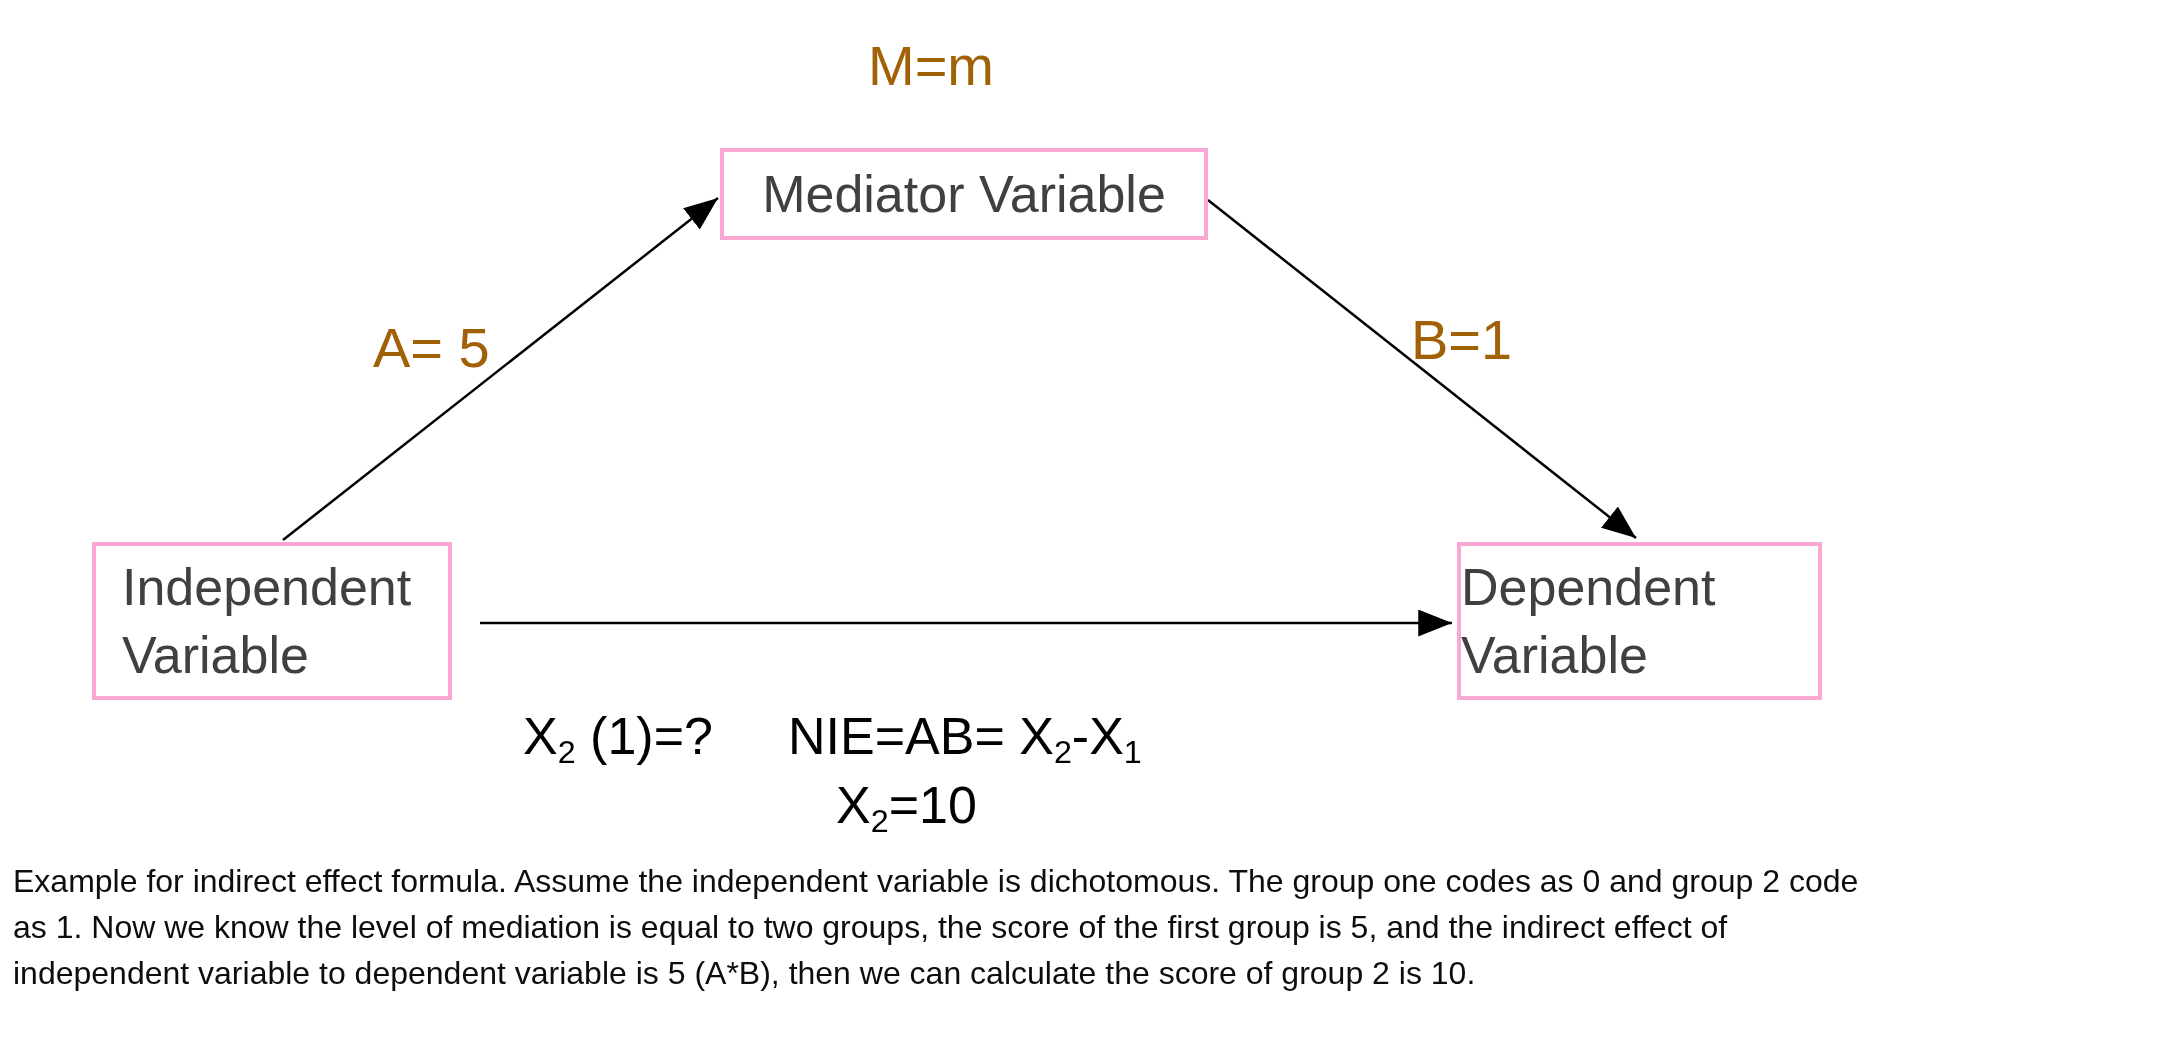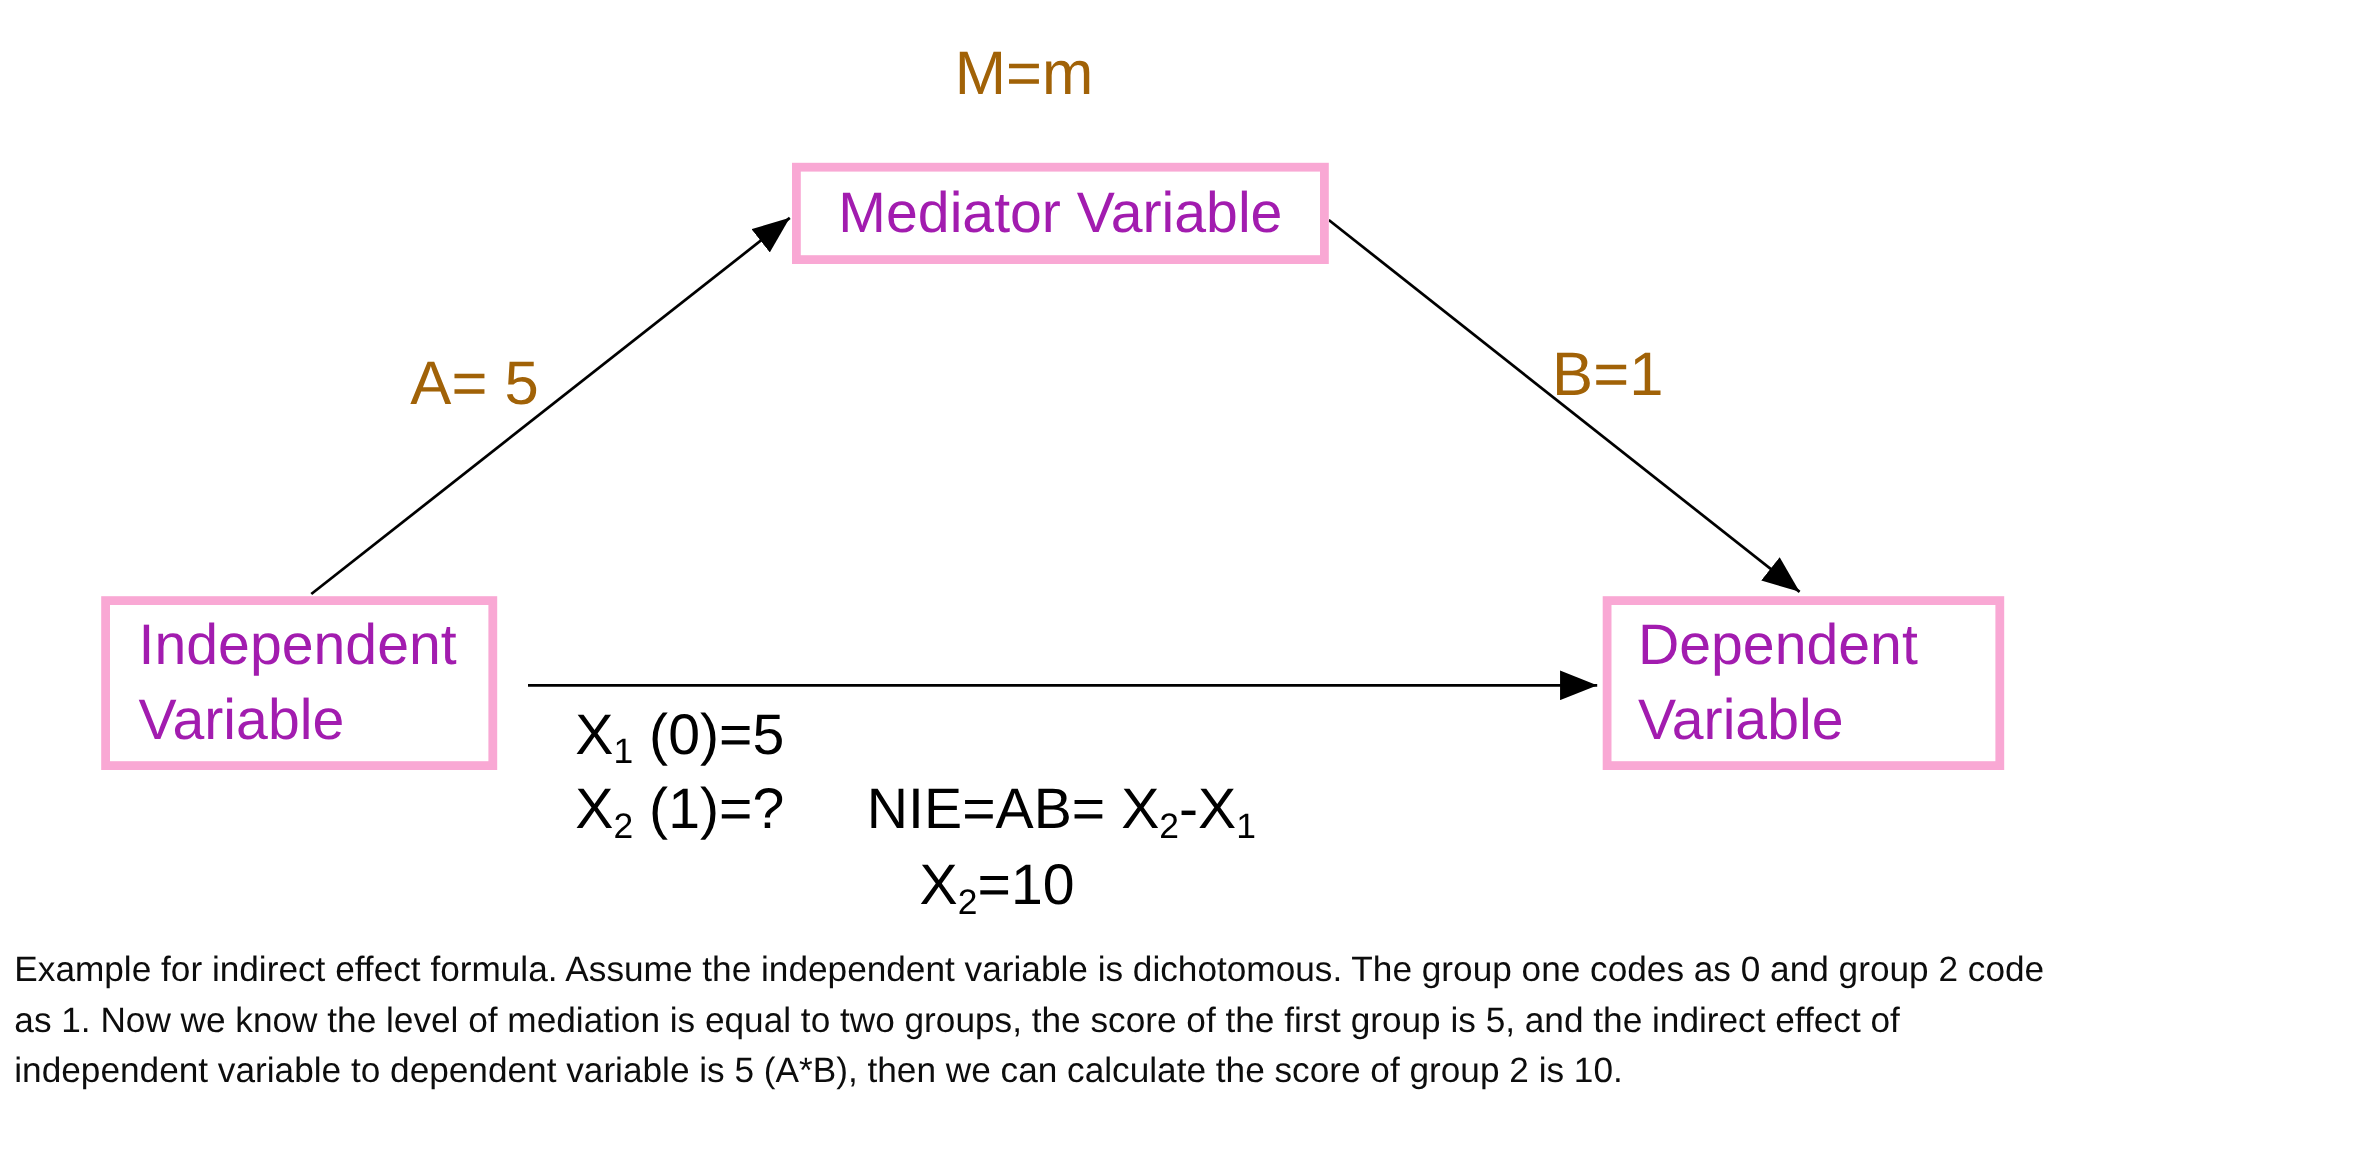--- a/index.html
+++ b/index.html
@@ -25,12 +25,12 @@
   }
   .box {
     position: absolute;
-    border: 8px solid #f9a8d4;
+    border: 4px solid #f9a8d4;
     background: #ffffff;
     box-sizing: border-box;
     font-size: 52px;
     line-height: 68px;
-    color: #a21caf;
+    color: #404040;
   }
   .box.mediator {
     left: 720px;

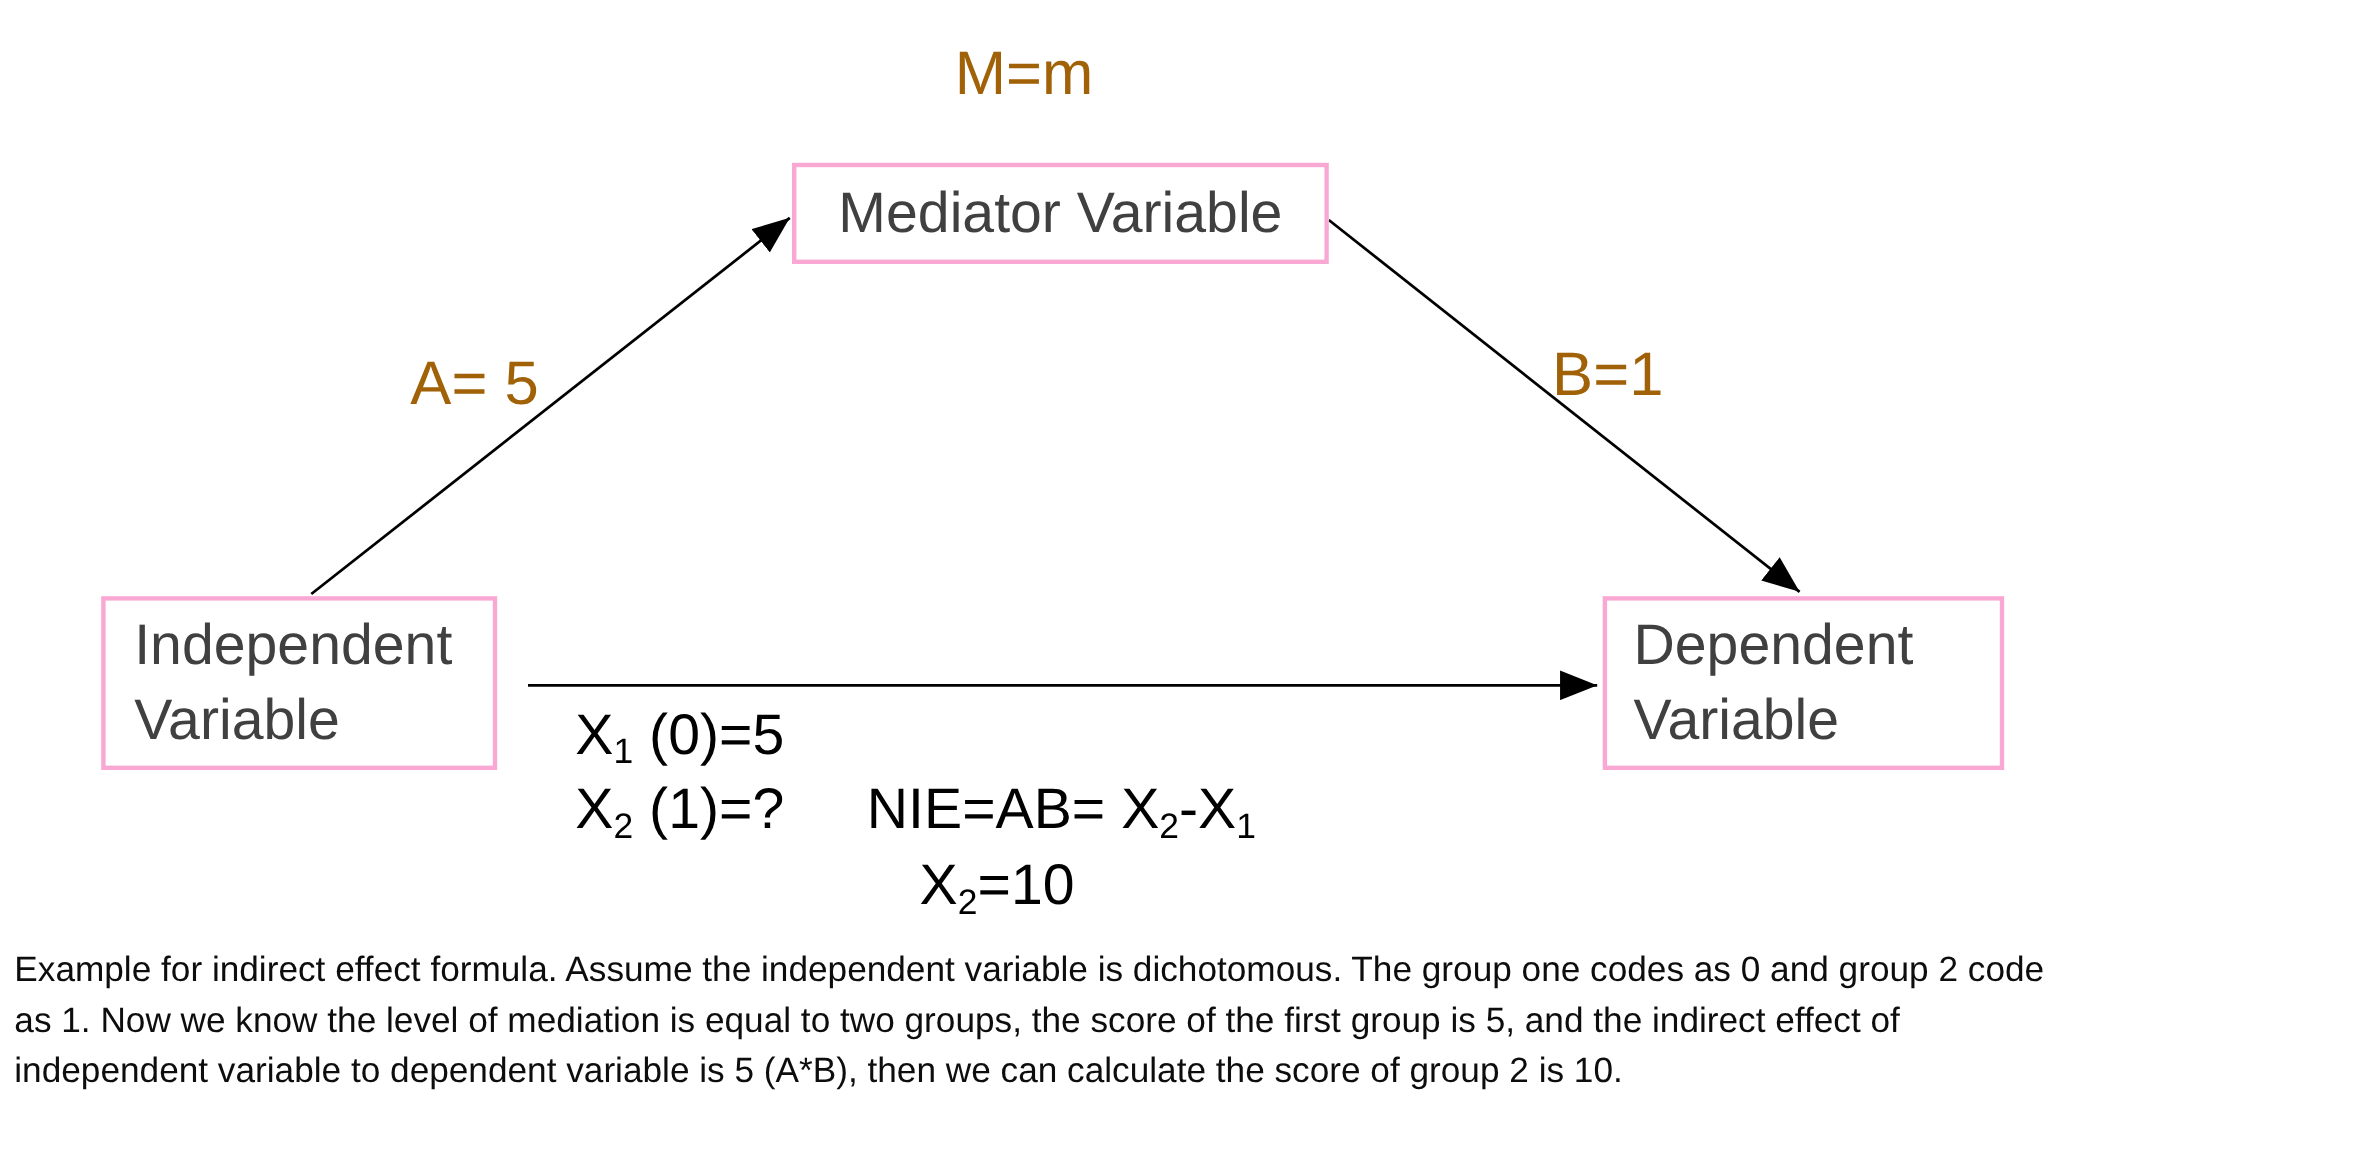--- a/index.html
+++ b/index.html
@@ -60,7 +60,6 @@
     display: flex;
     flex-direction: column;
     justify-content: center;
-    padding-left: 24px;
   }
   .lbl {
     position: absolute;

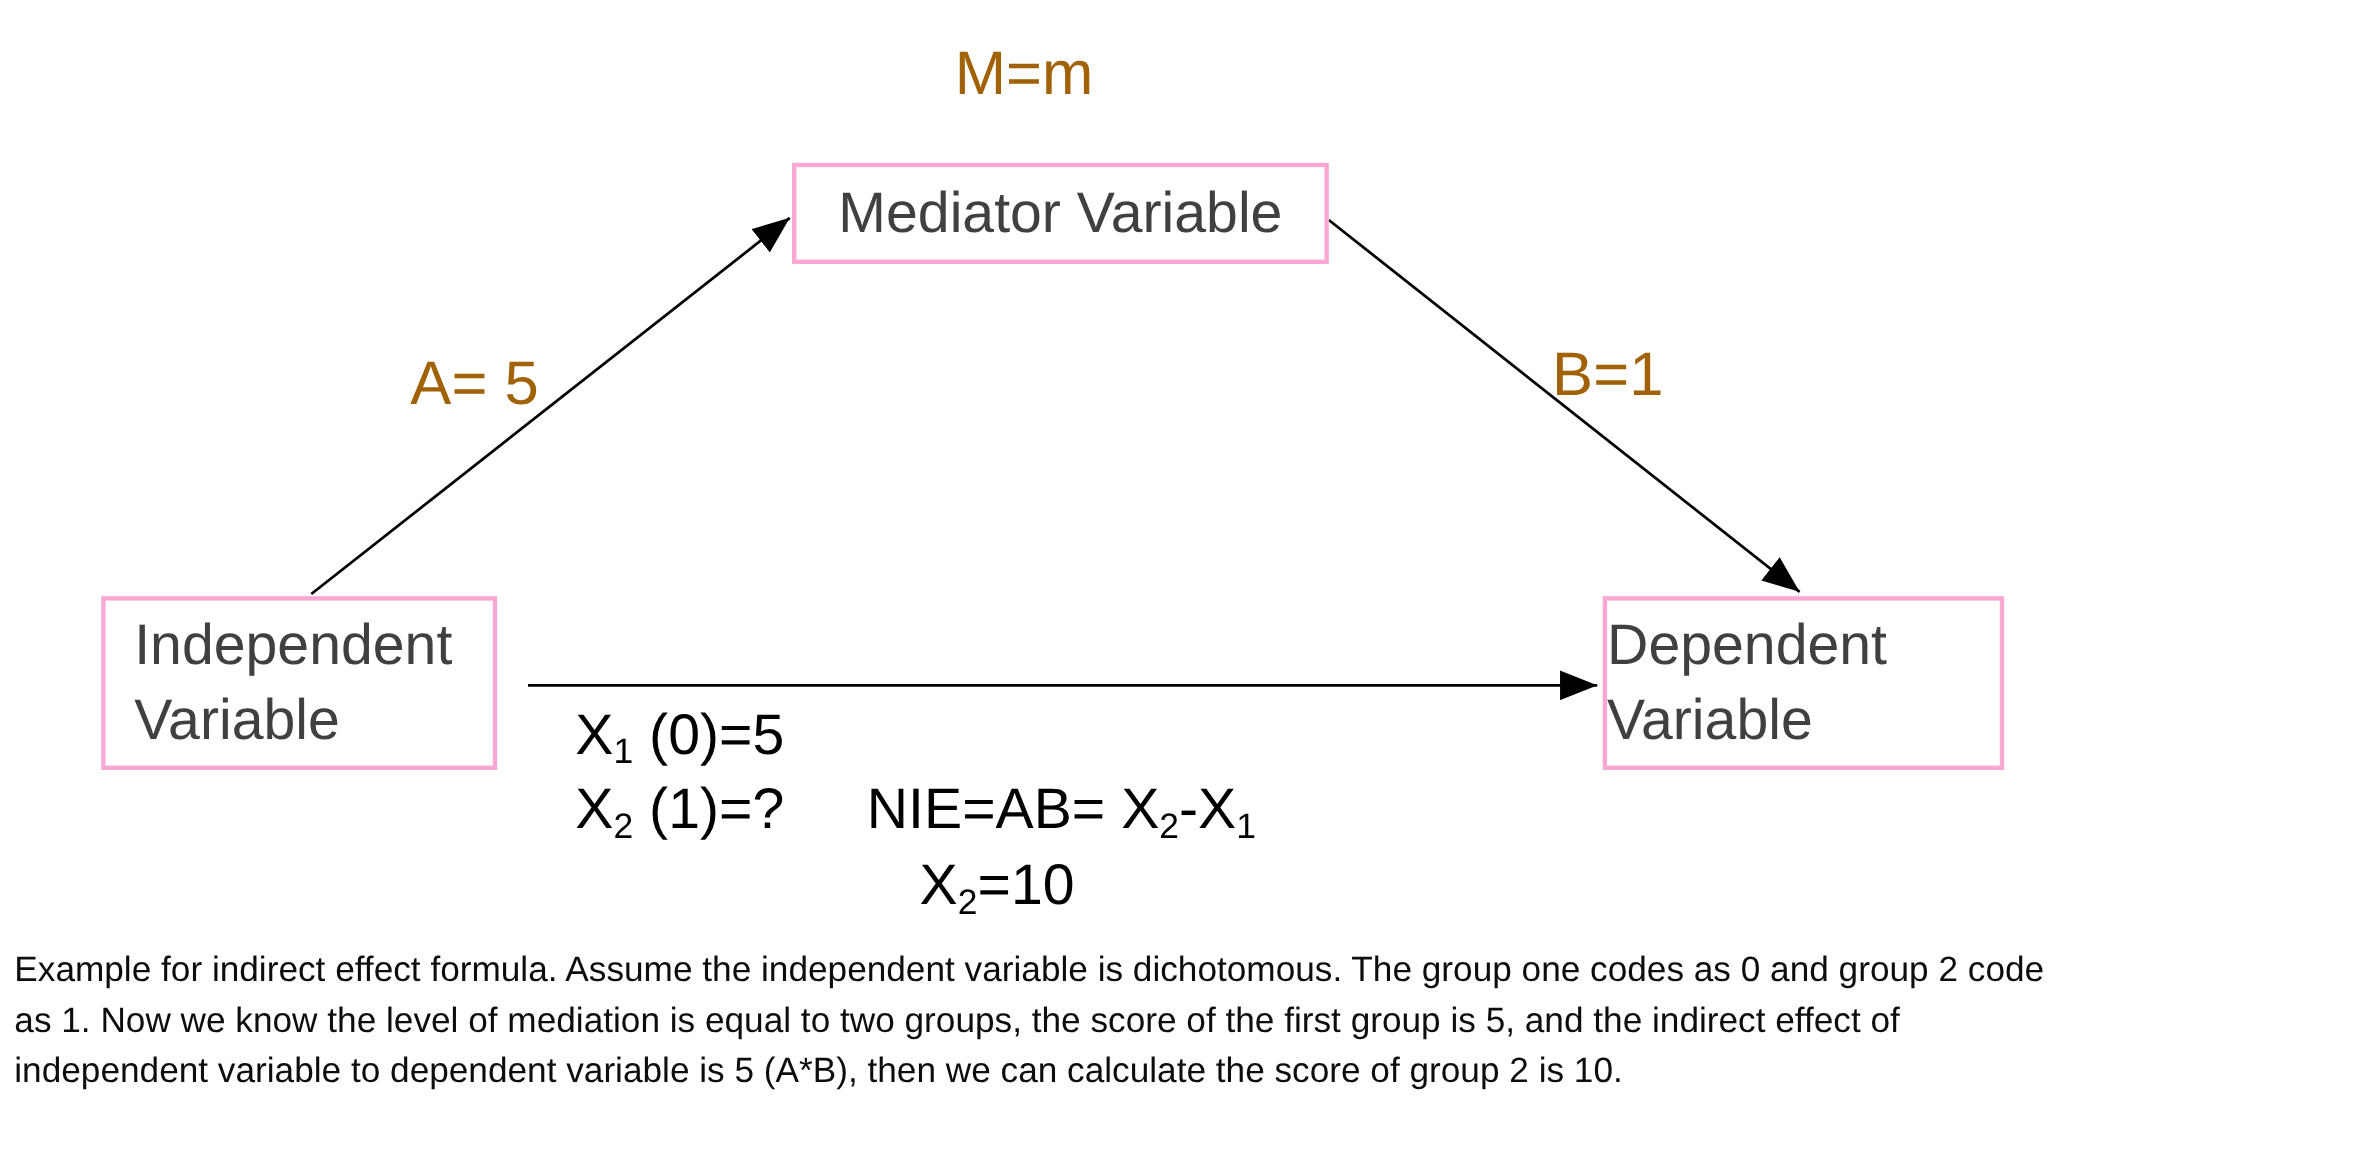--- a/index.html
+++ b/index.html
@@ -133,7 +133,6 @@
   <div class="lbl a-label">A= 5</div>
   <div class="lbl b-label">B=1</div>
 
-  <div class="formula f1"><span>X</span><span class="sub">1</span><span> (0)=5</span></div>
   <div class="formula f2"><span>X</span><span class="sub">2</span><span> (1)=?</span></div>
   <div class="formula f3"><span>NIE=AB= X</span><span class="sub">2</span><span>-X</span><span class="sub">1</span></div>
   <div class="formula f4"><span>X</span><span class="sub">2</span><span>=10</span></div>

